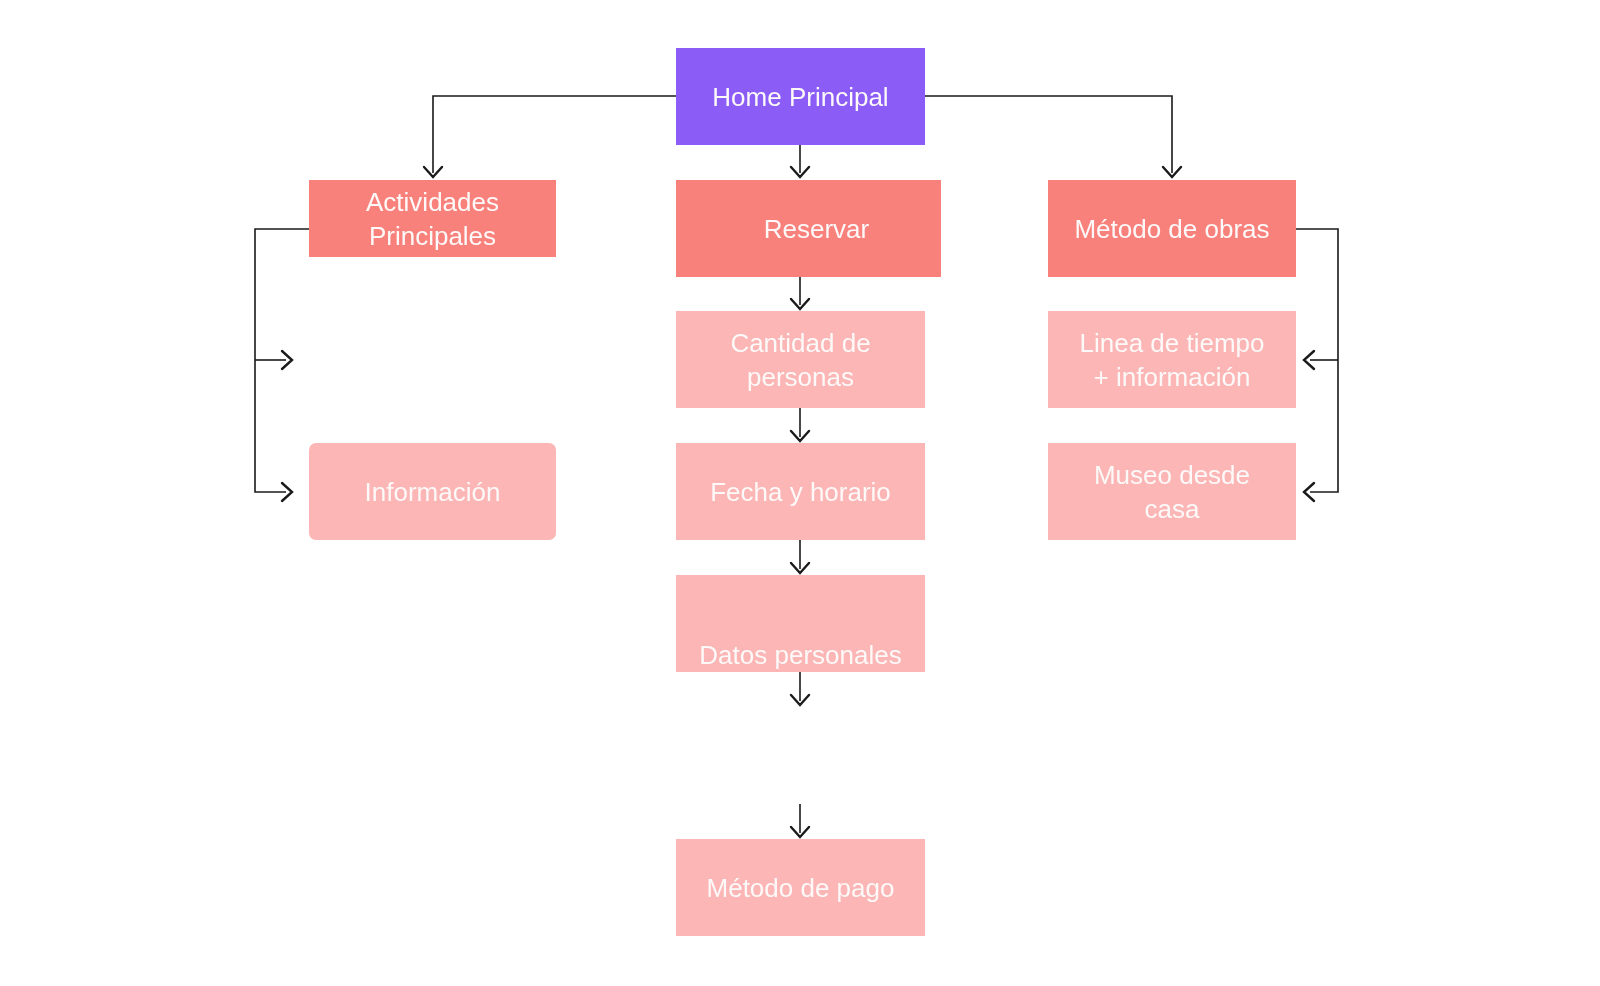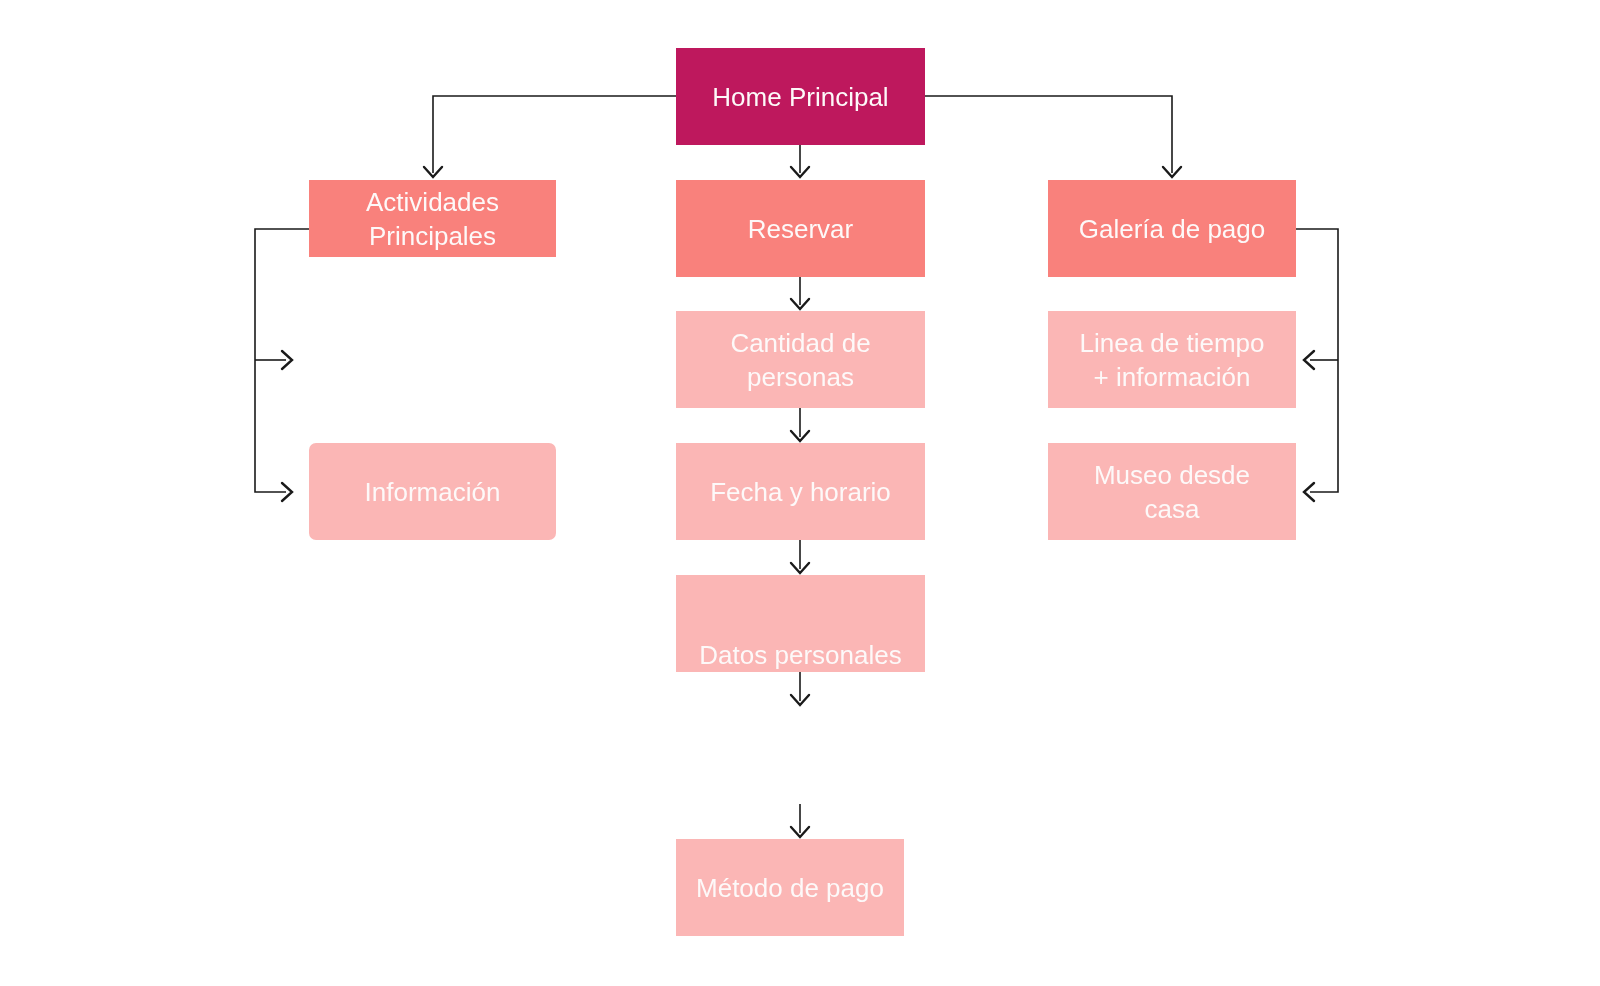--- a/index.html
+++ b/index.html
@@ -50,7 +50,7 @@
   .node span {
     white-space: pre-line;
   }
-  .lvl-root   { background: #be185d; }
+  .lvl-root   { background: #8b5cf6; }
   .lvl-branch { background: #f9817c; }
   .lvl-leaf   { background: #fbb6b5; }
 

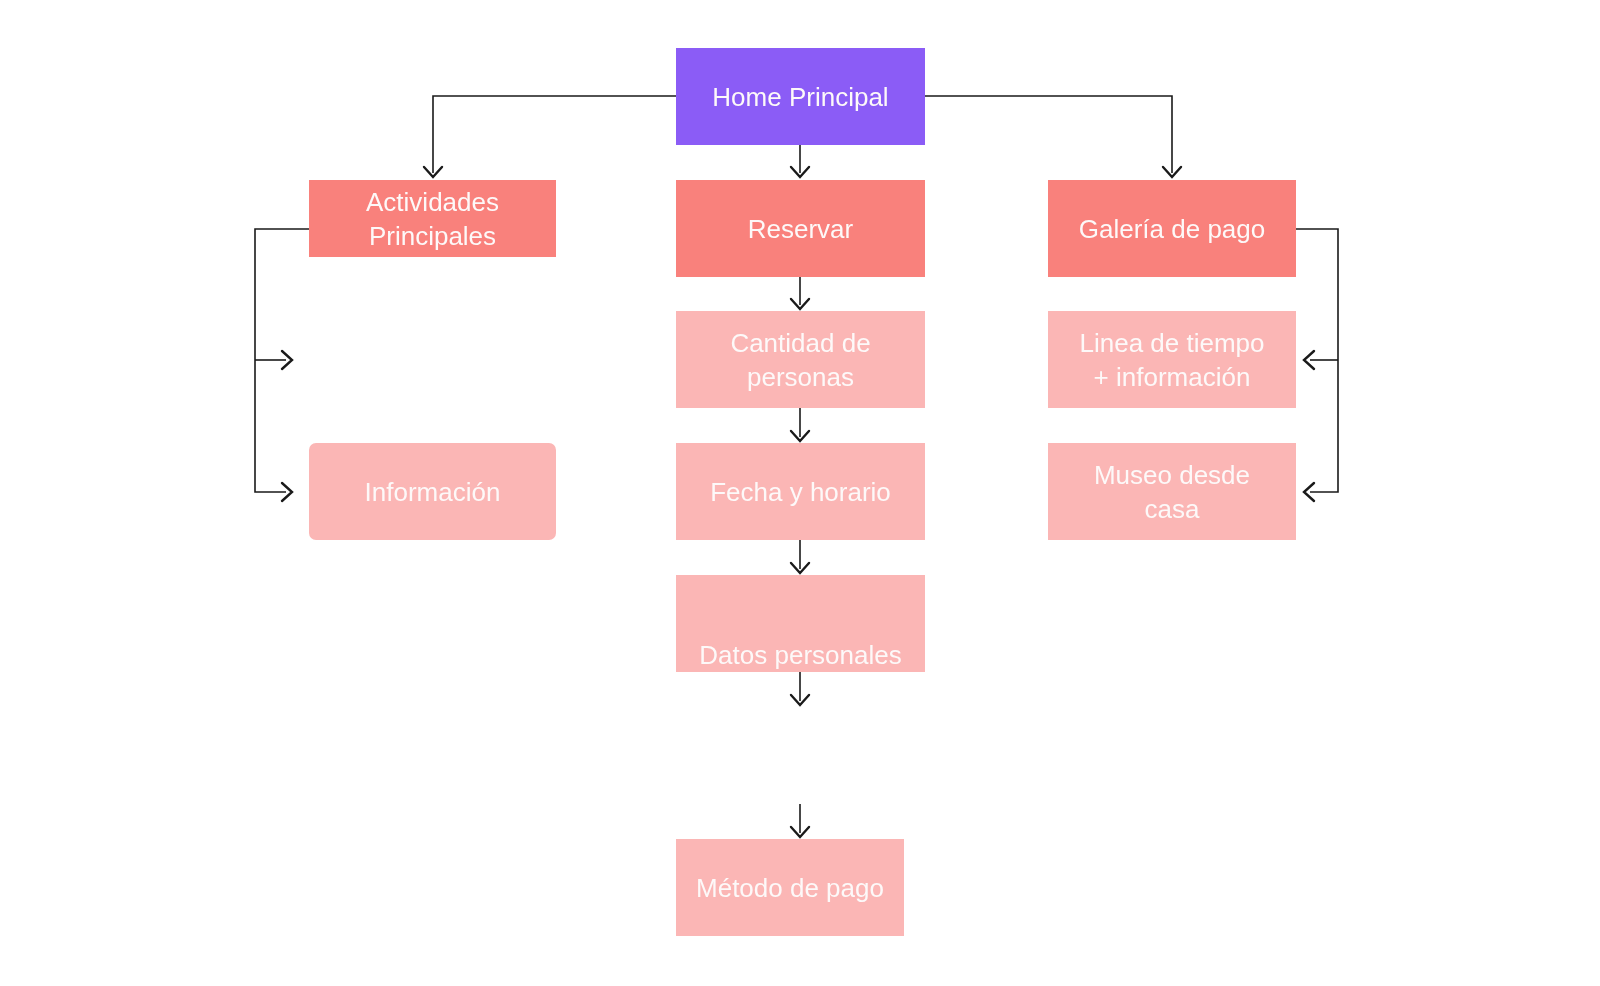--- a/index.html
+++ b/index.html
@@ -57,7 +57,7 @@
   
   .n-home         { left: 676px;  top: 48px;  width: 249px; height: 97px; }
   .n-actividades  { left: 309px;  top: 180px; width: 247px; height: 77px; }
-  .n-reservar     { left: 676px;  top: 180px; width: 249px; height: 97px; }
+  .n-reservar     { left: 676px;  top: 180px; width: 249px; height: 97px; padding-left: 16px; }
   .n-galeria      { left: 1048px; top: 180px; width: 248px; height: 97px; }
   .n-recorridos   { left: 309px;  top: 311px; width: 247px; height: 97px; }
   .n-informacion  { left: 309px;  top: 443px; width: 247px; height: 97px; border-radius: 7px; }

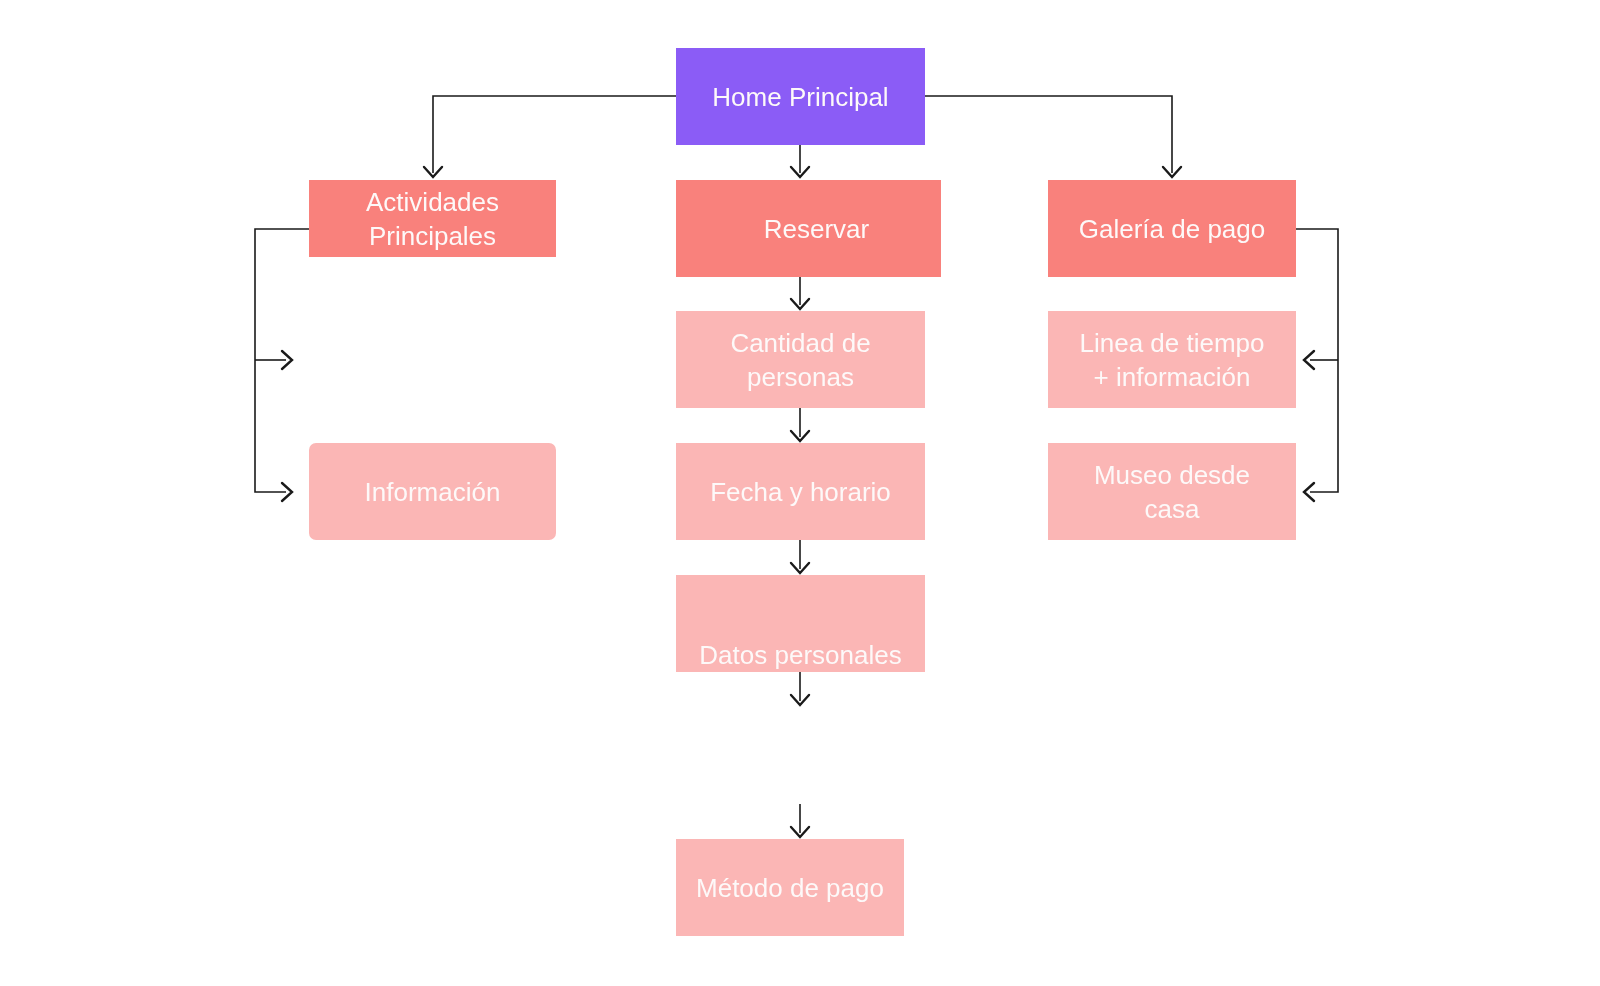--- a/index.html
+++ b/index.html
@@ -121,7 +121,7 @@
   </div>
 
   <div class="node lvl-branch n-galeria">
-    <span>Galería de pago</span>
+    <span>Método de obras</span>
   </div>
 
 

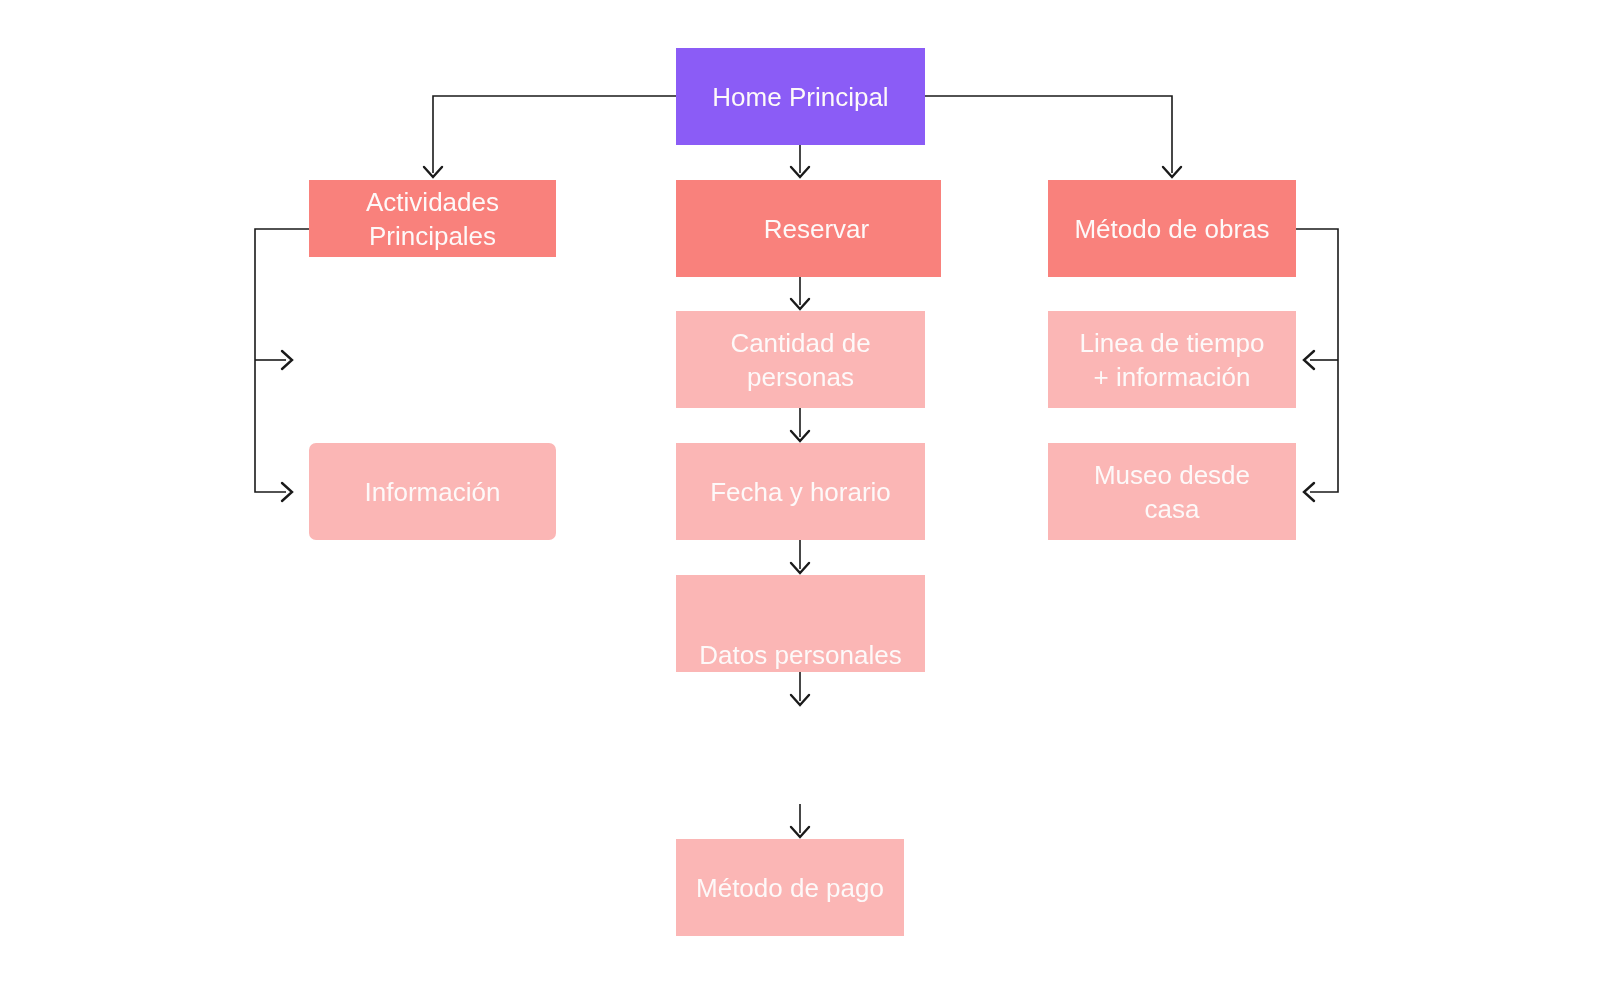--- a/index.html
+++ b/index.html
@@ -65,7 +65,7 @@
   .n-fecha        { left: 676px;  top: 443px; width: 249px; height: 97px; }
   .n-datos        { left: 676px;  top: 575px; width: 249px; height: 97px; align-items: flex-end; }
   .n-preferencias { left: 676px;  top: 707px; width: 249px; height: 97px; }
-  .n-metodo       { left: 676px;  top: 839px; width: 228px; height: 97px; }
+  .n-metodo       { left: 676px;  top: 839px; width: 249px; height: 97px; }
   .n-linea        { left: 1048px; top: 311px; width: 248px; height: 97px; }
   .n-museo        { left: 1048px; top: 443px; width: 248px; height: 97px; }
 </style>

